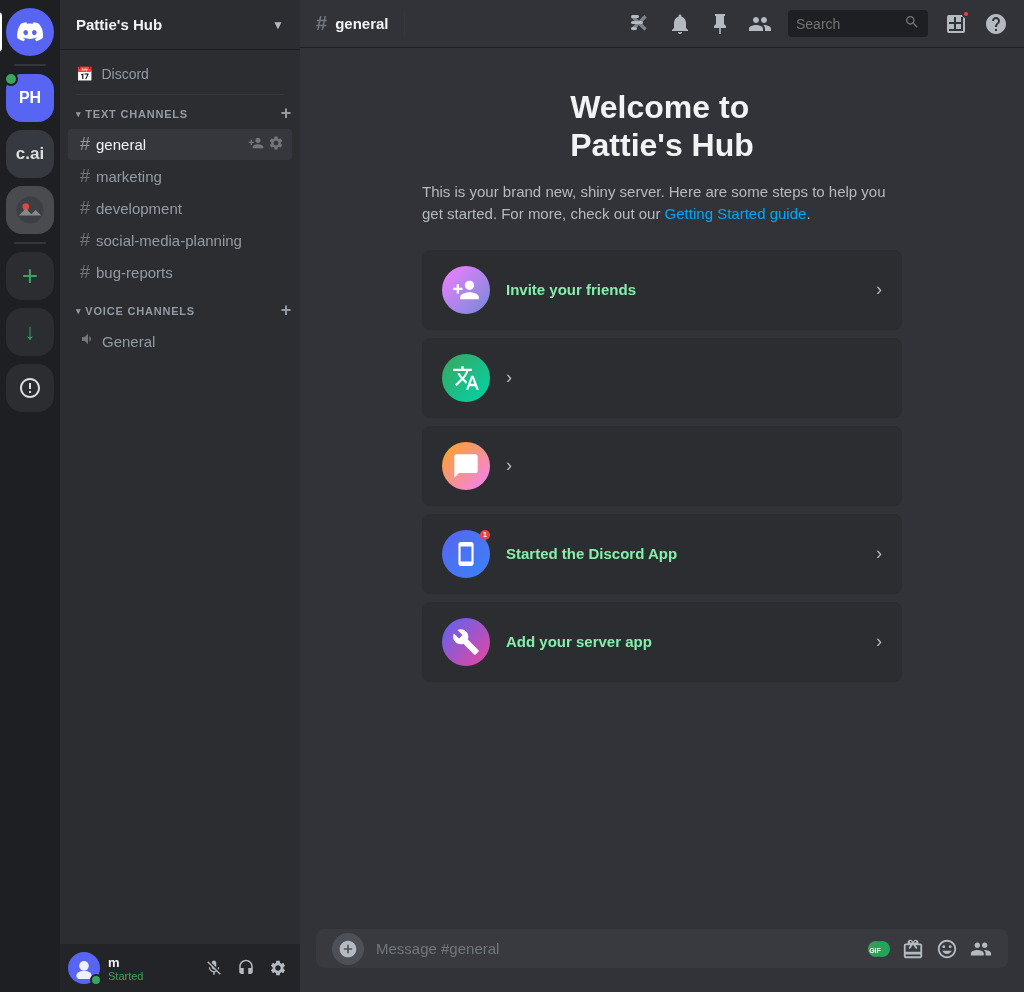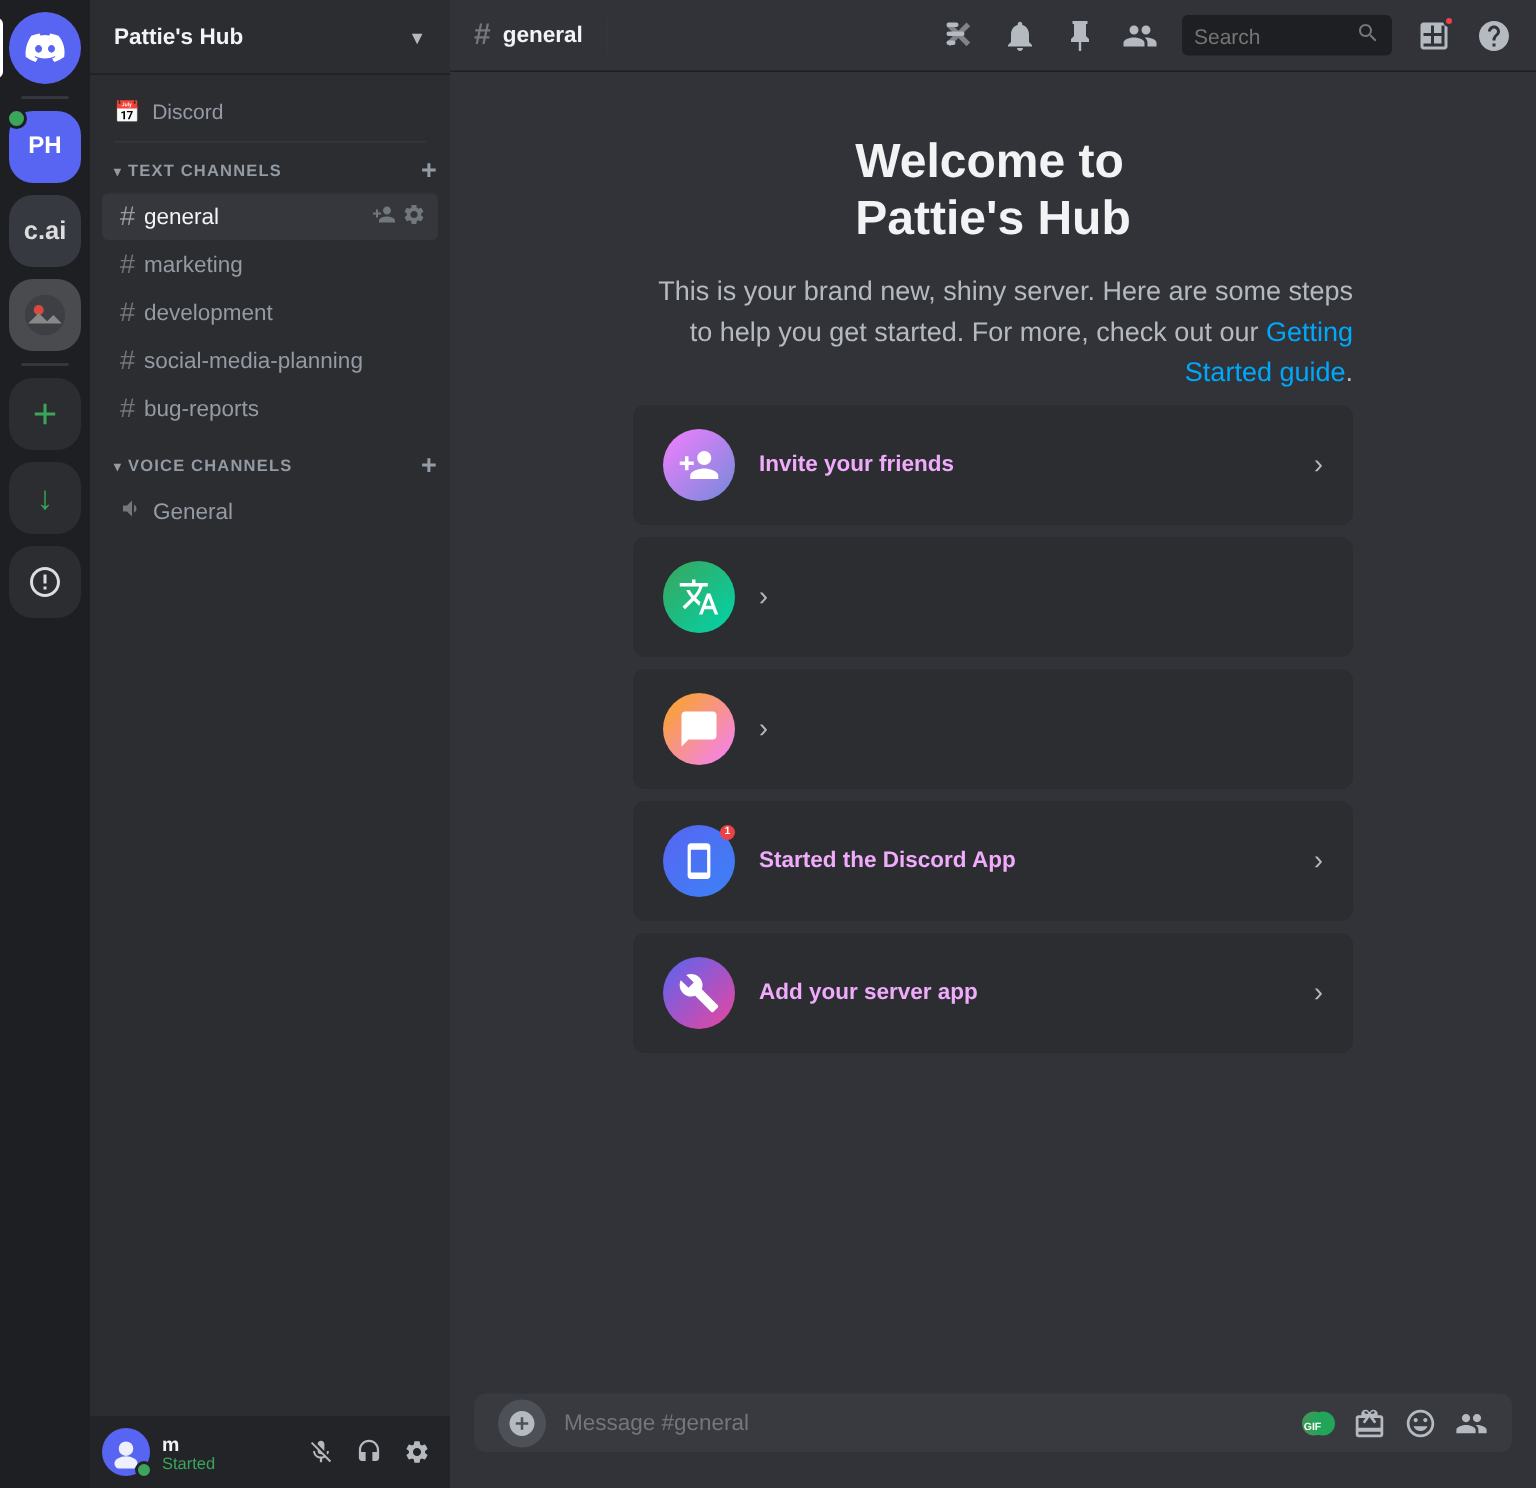--- a/index.html
+++ b/index.html
@@ -308,12 +308,12 @@
       margin-bottom: 16px;
     }
     .welcome-desc {
-      font-size: 18px;
+      font-size: 15px;
       color: #b5bac1;
-      text-align: right;
+      text-align: left;
       max-width: 480px;
       line-height: 1.5;
-      margin-bottom: 8px;
+      margin-bottom: 24px;
     }
     .welcome-desc a { color: #00a8fc; text-decoration: none; }
     .checklist {

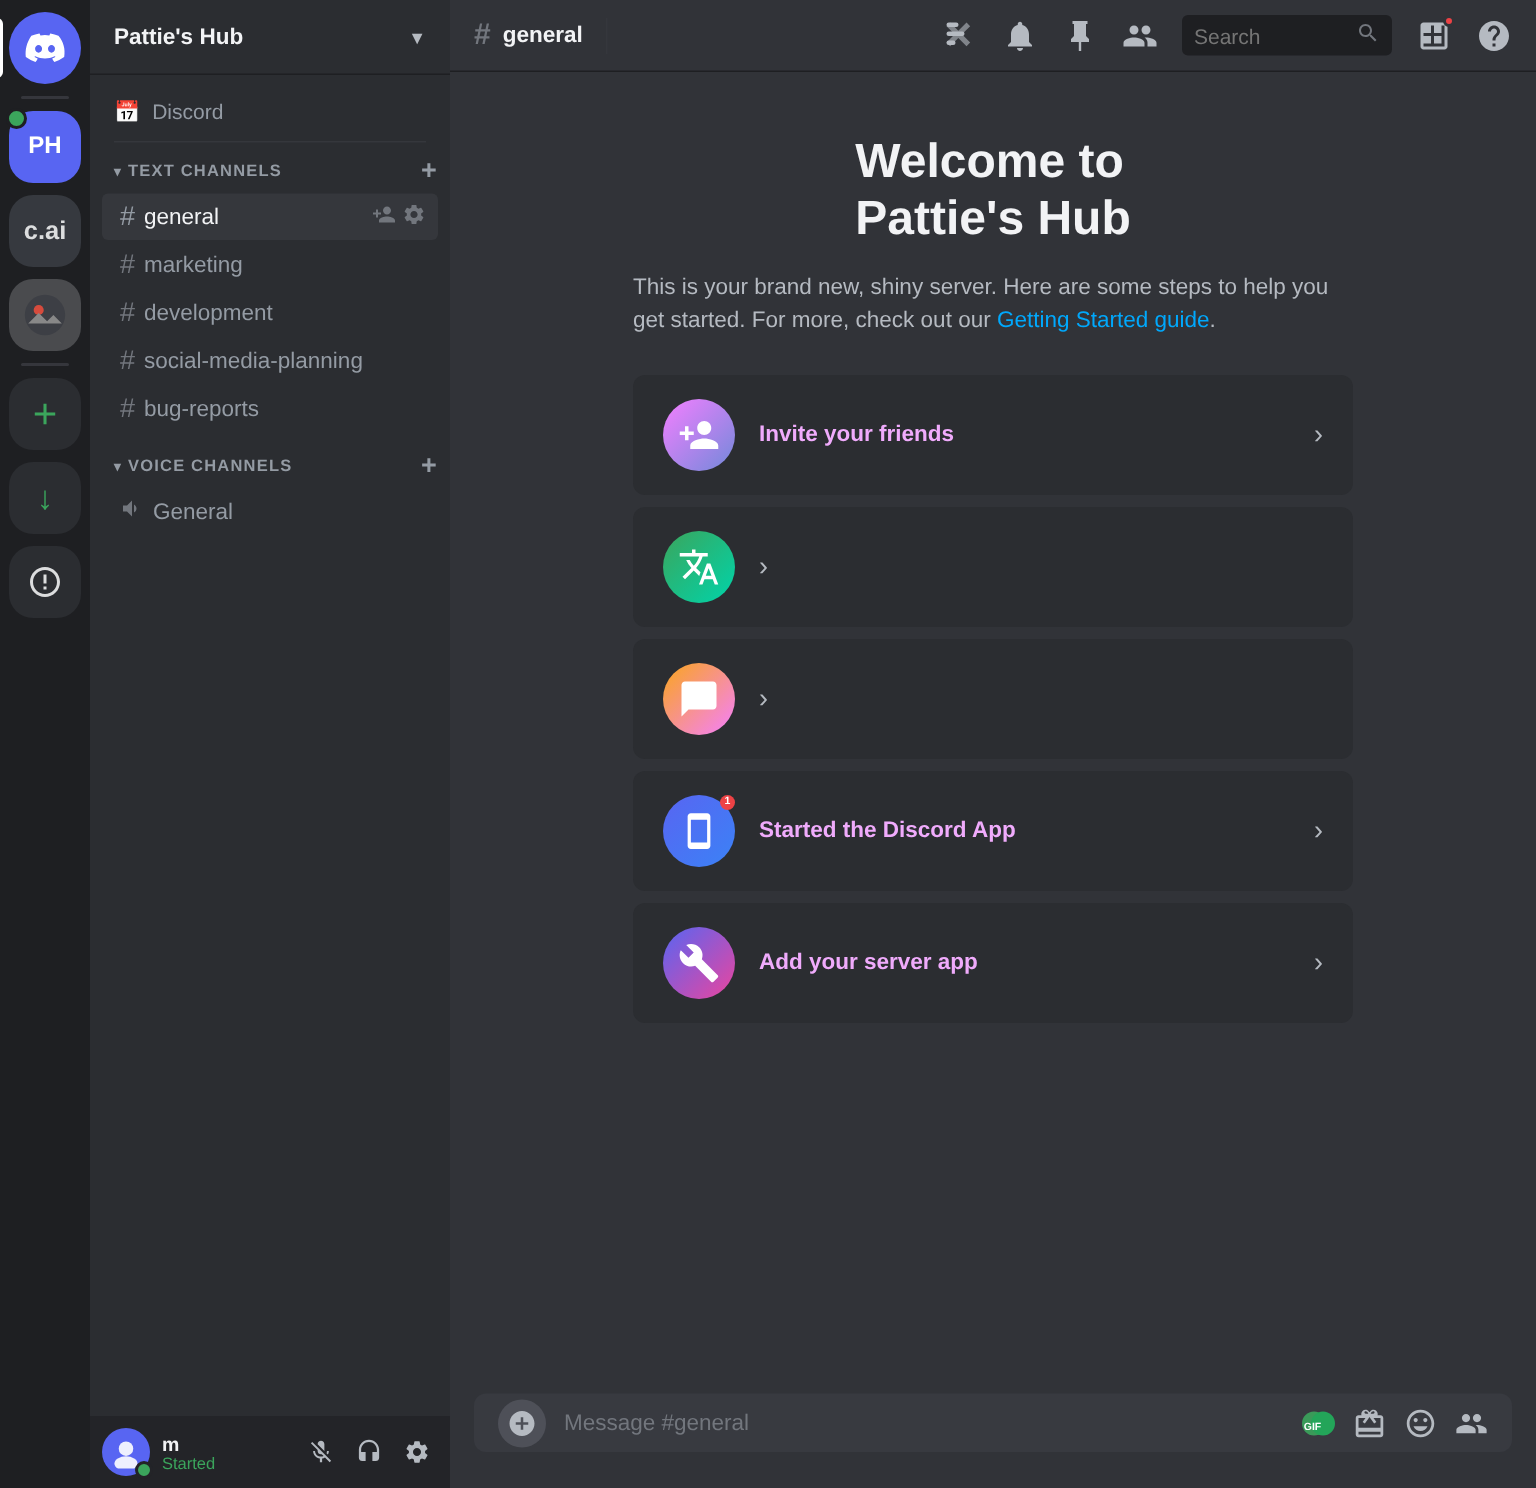--- a/index.html
+++ b/index.html
@@ -352,7 +352,7 @@
       flex: 1;
       font-size: 15px;
       font-weight: 600;
-      color: #f0abfc;
+      color: #86efac;
     }
     .checklist-chevron {
       color: #b5bac1;

